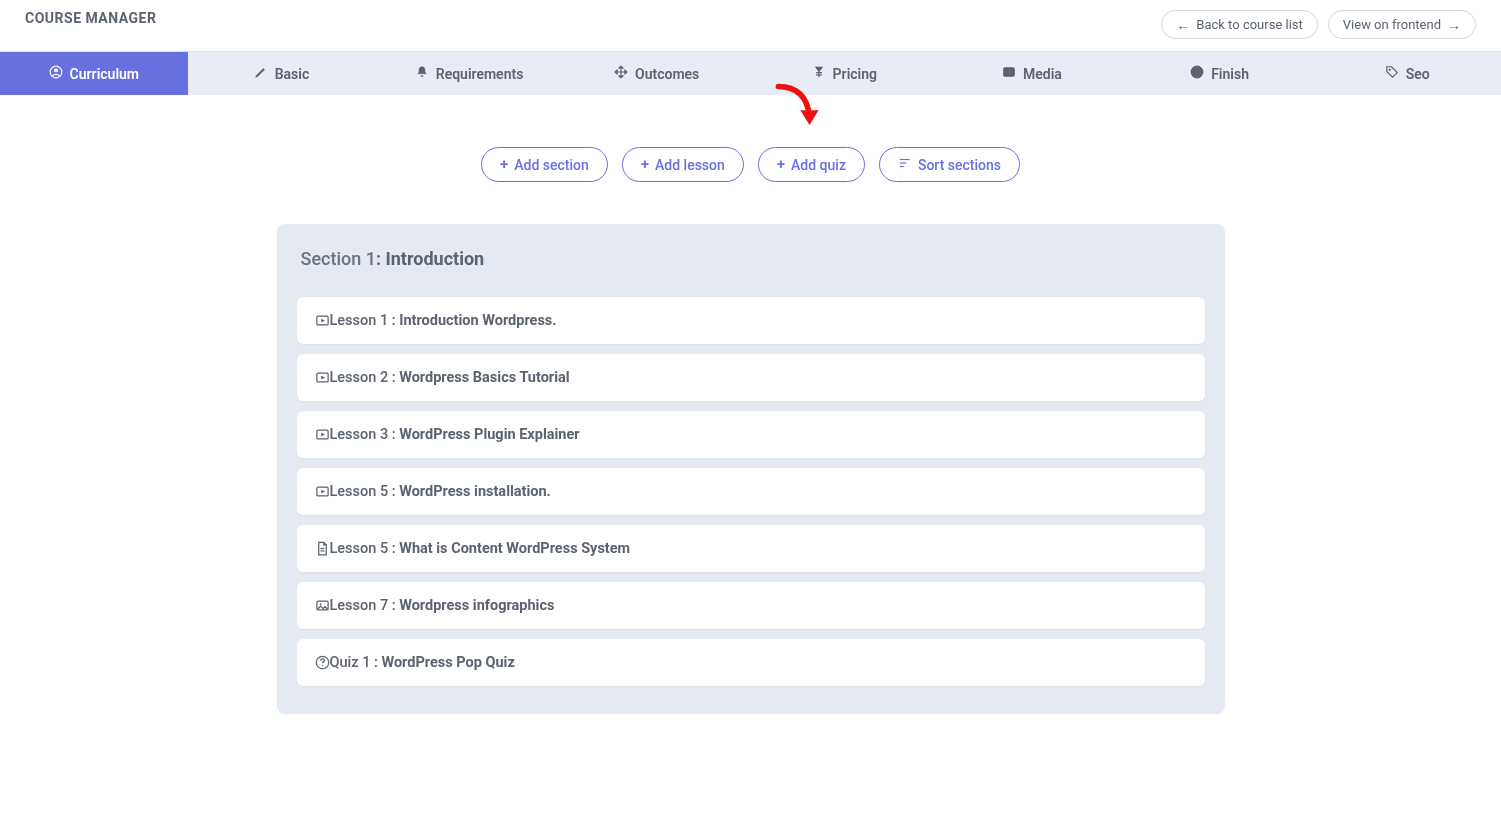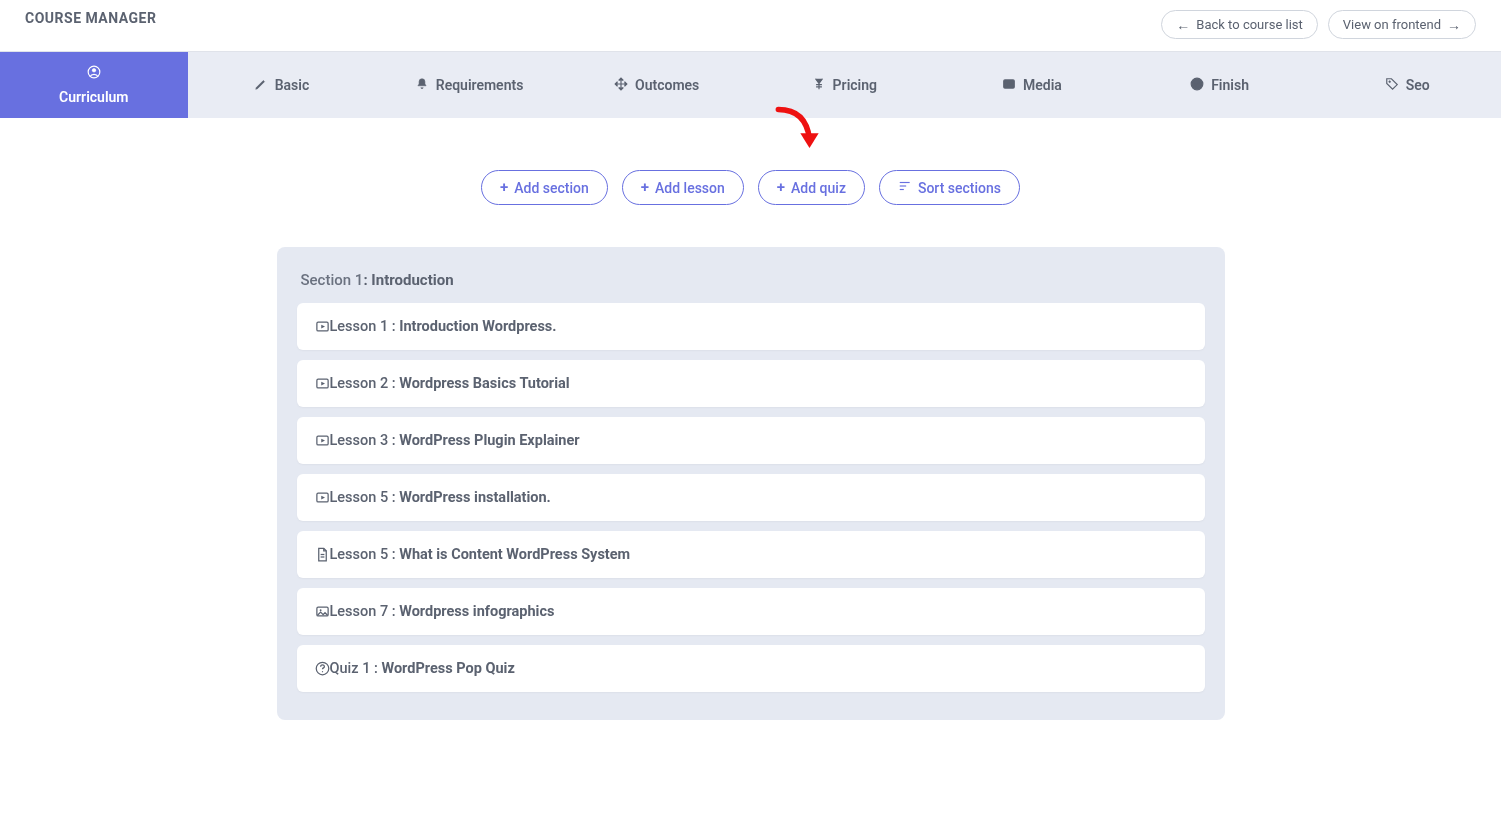--- a/index.html
+++ b/index.html
@@ -53,7 +53,6 @@
     .tab.active {
       background: #6870e0;
       color: #fff;
-      flex-direction: column;
     }
     .tab svg { width: 14px; height: 14px; flex-shrink: 0; }
     .tab.active svg { fill: #fff; stroke: #fff; }

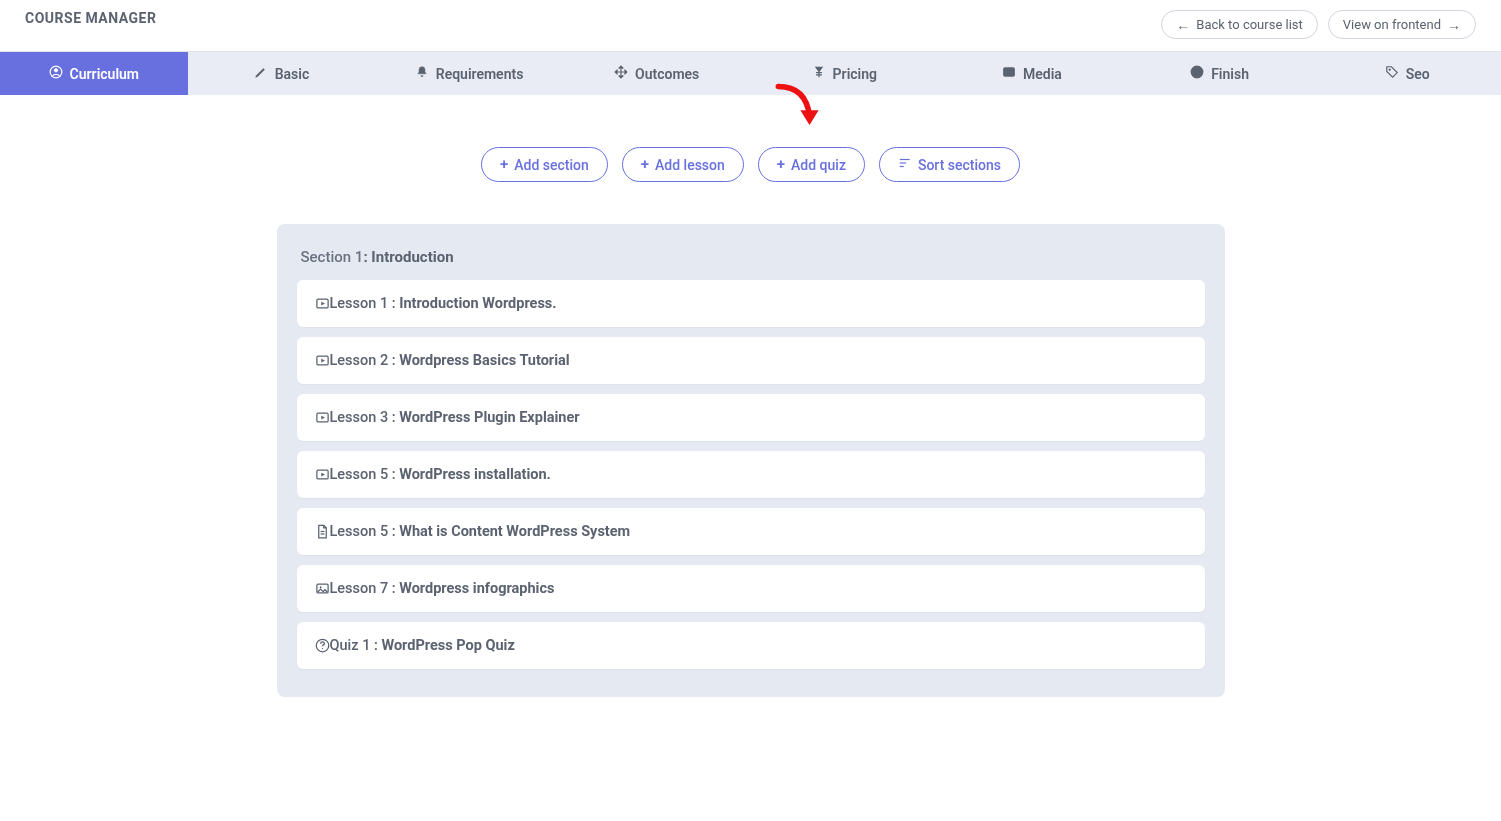--- a/index.html
+++ b/index.html
@@ -98,9 +98,9 @@
       padding: 24px 20px 28px 20px;
     }
     .section-title-row {
-      font-size: 15px;
+      font-size: 18px;
       color: #6b7280;
-      margin-bottom: 14px;
+      margin-bottom: 28px;
       padding-left: 4px;
     }
     .section-title-row .label { font-weight: 500; }

